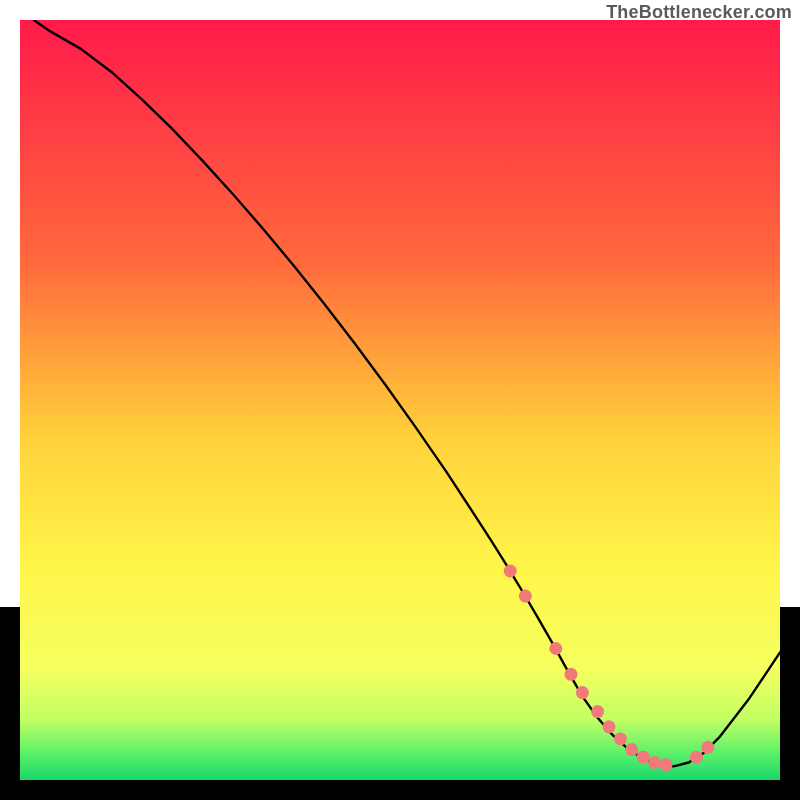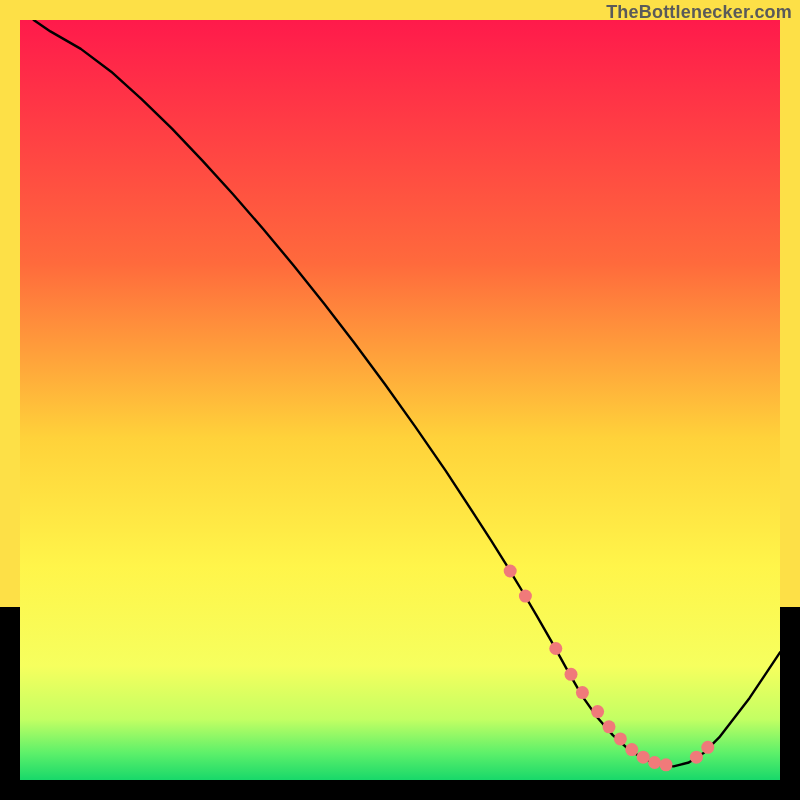--- a/index.html
+++ b/index.html
@@ -7,7 +7,7 @@
   .outer {
     width: 800px;
     height: 607px;
-    background: #fde047;
+    background: #ffffff;
     position: relative;
   }
   .plot {

